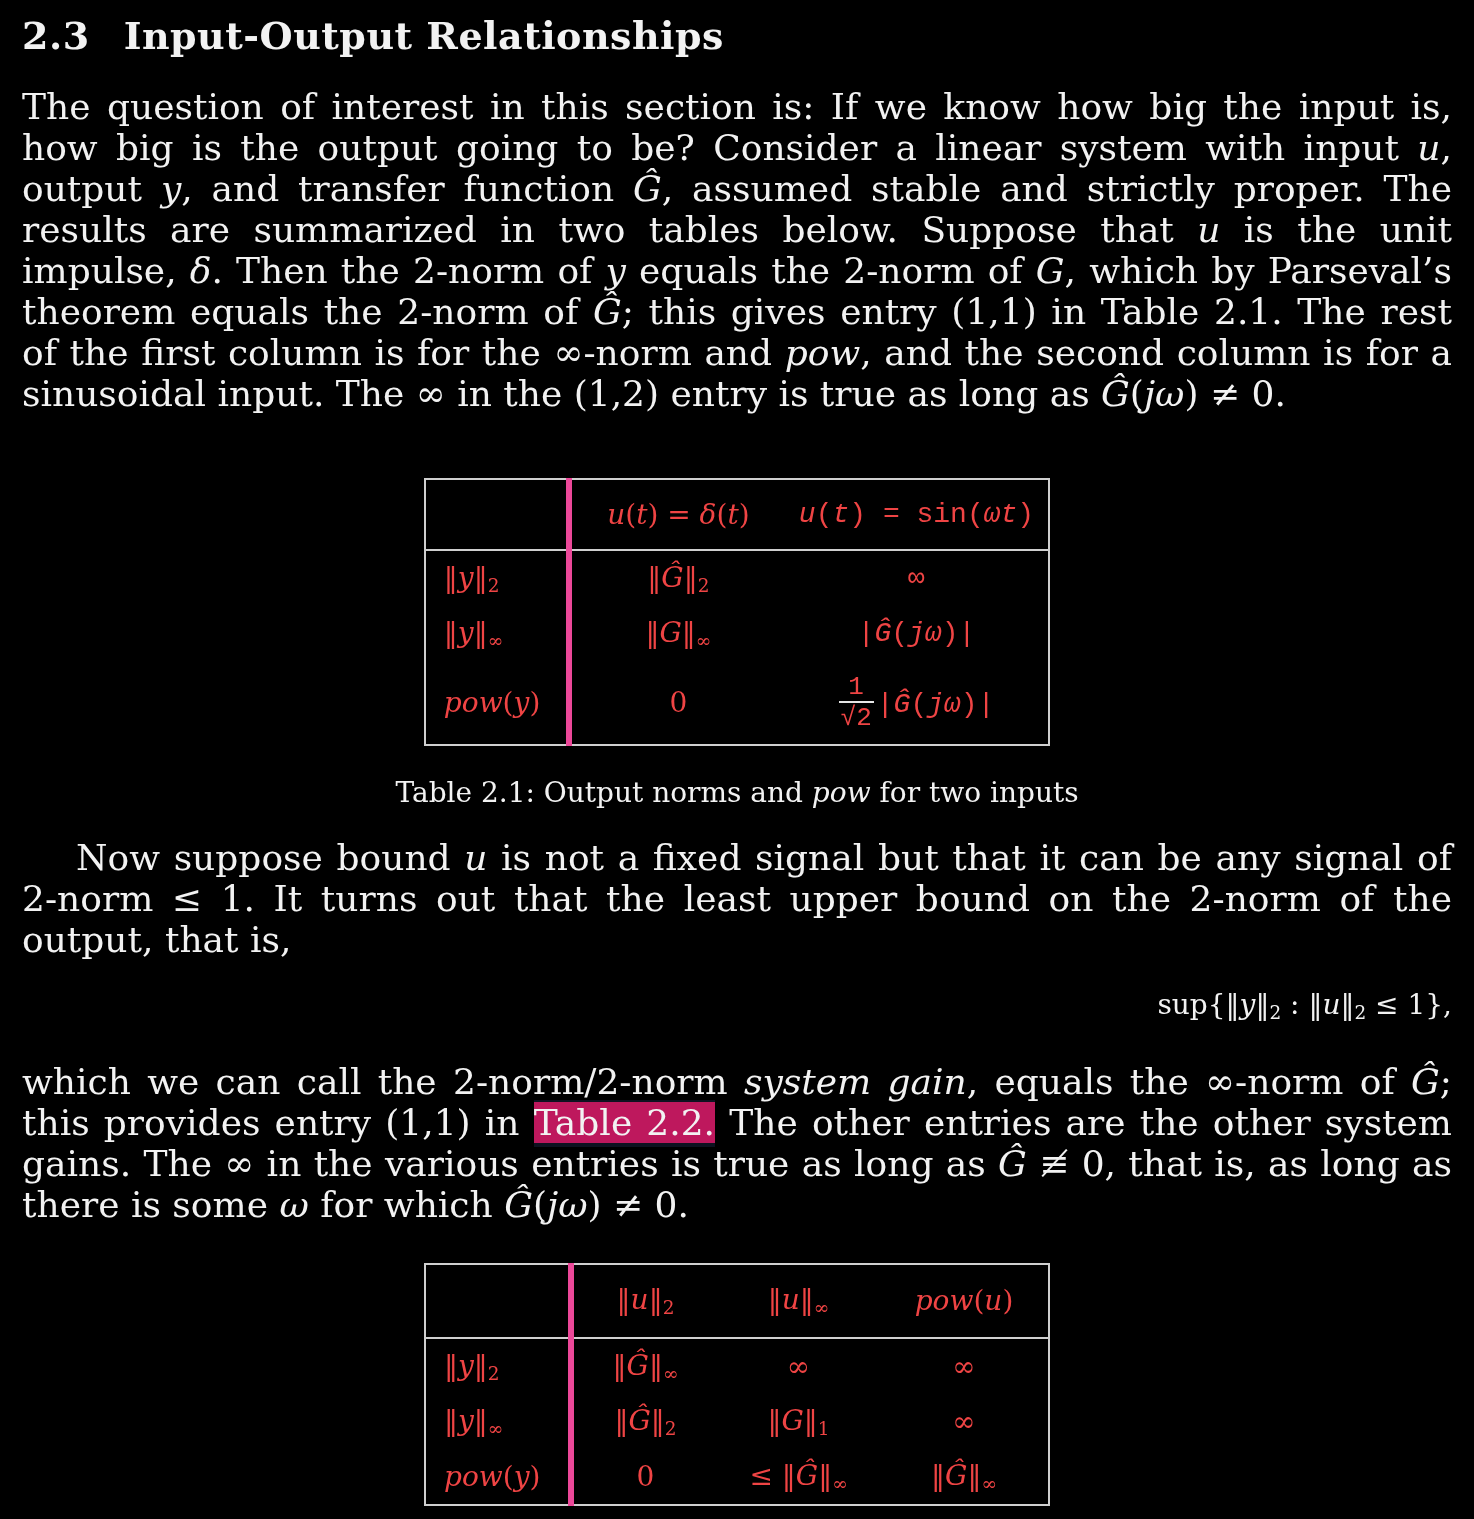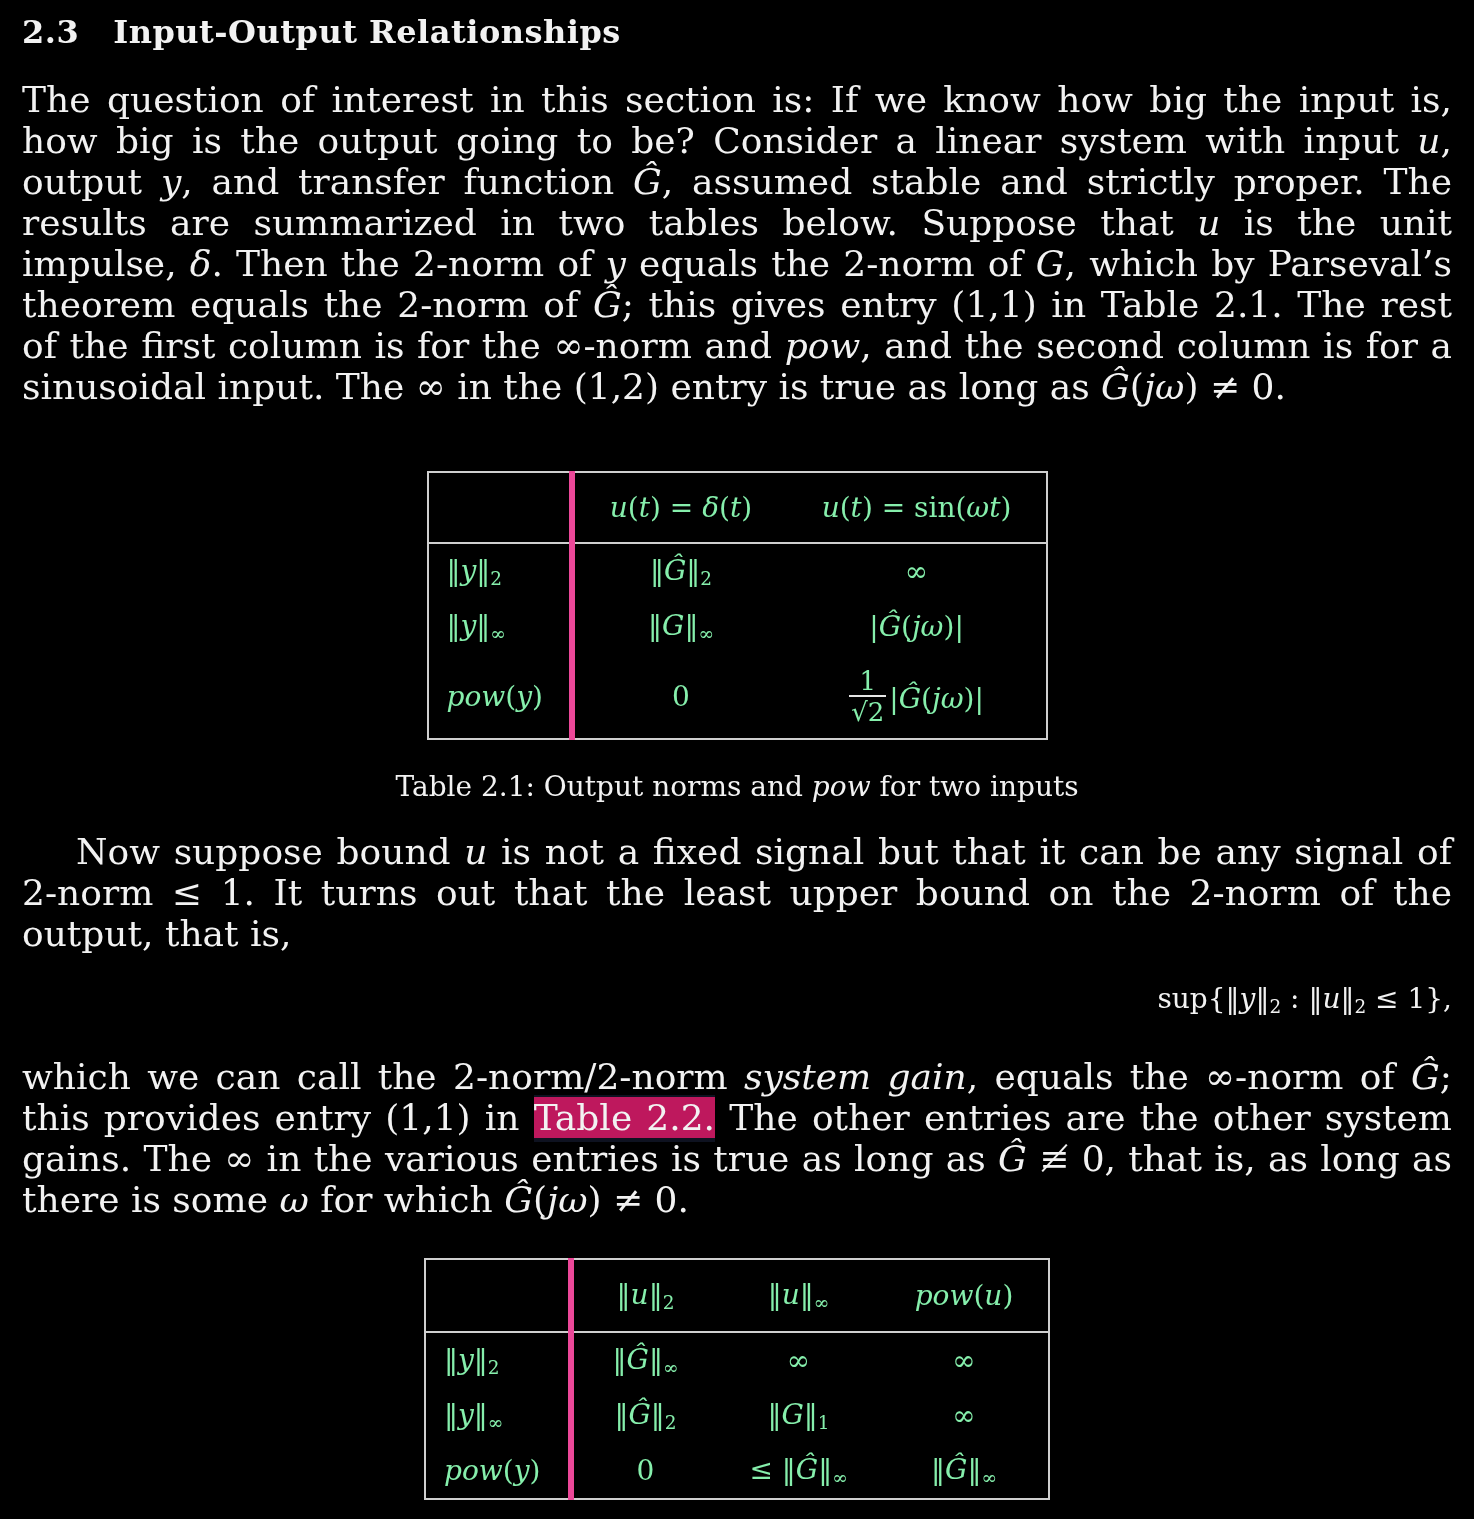--- a/index.html
+++ b/index.html
@@ -21,7 +21,7 @@
   }
   h1.section-heading {
     margin: 0;
-    font-size: 32px;
+    font-size: 38px;
     font-weight: bold;
     line-height: 1.15;
     letter-spacing: 0.5px;

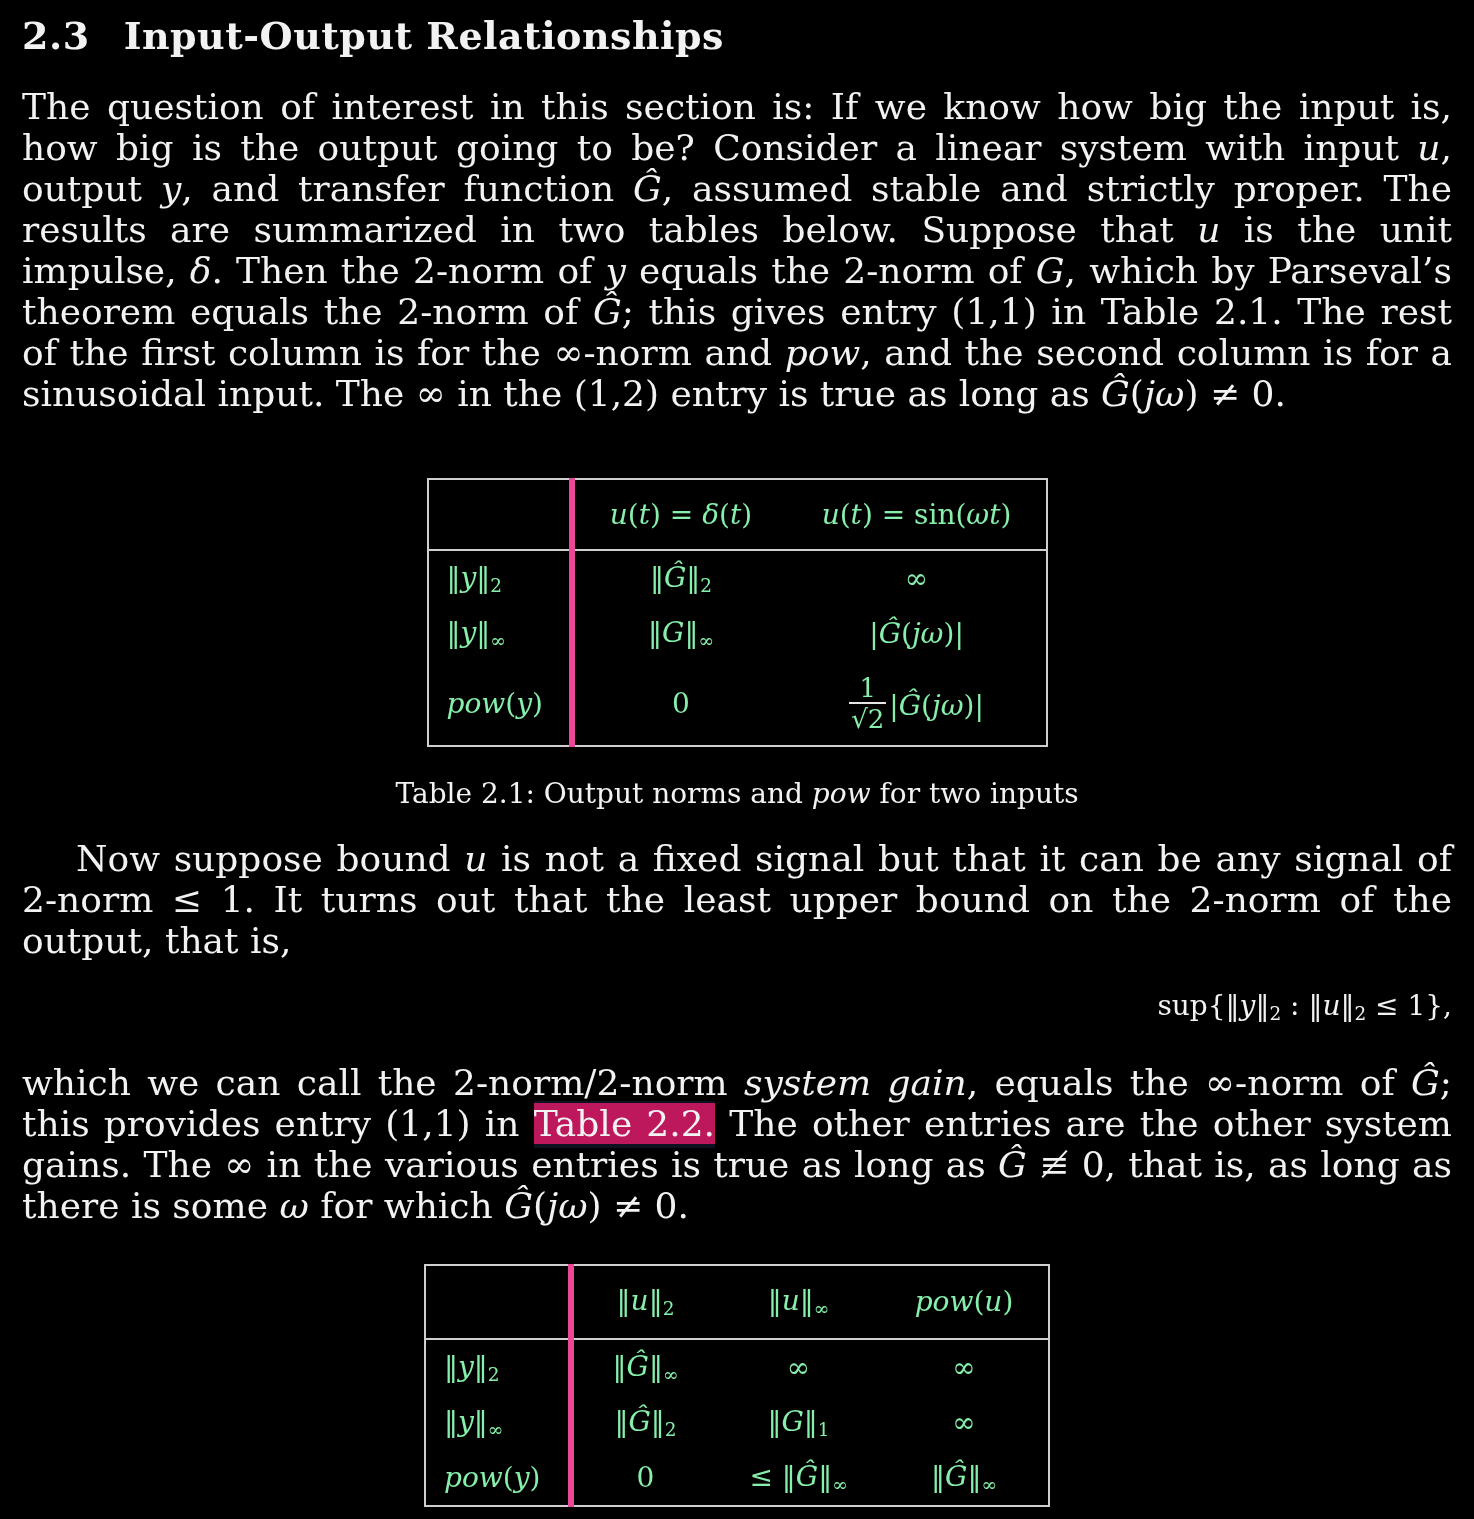--- a/index.html
+++ b/index.html
@@ -55,7 +55,7 @@
     border-collapse: collapse;
     margin: 16px auto;
     font-size: 28px;
-    color: #86efac;
+    color: #ef4444;
   }
   .t1-wrap { margin-top: 64px; }
   .t2-wrap { margin-top: 38px; }

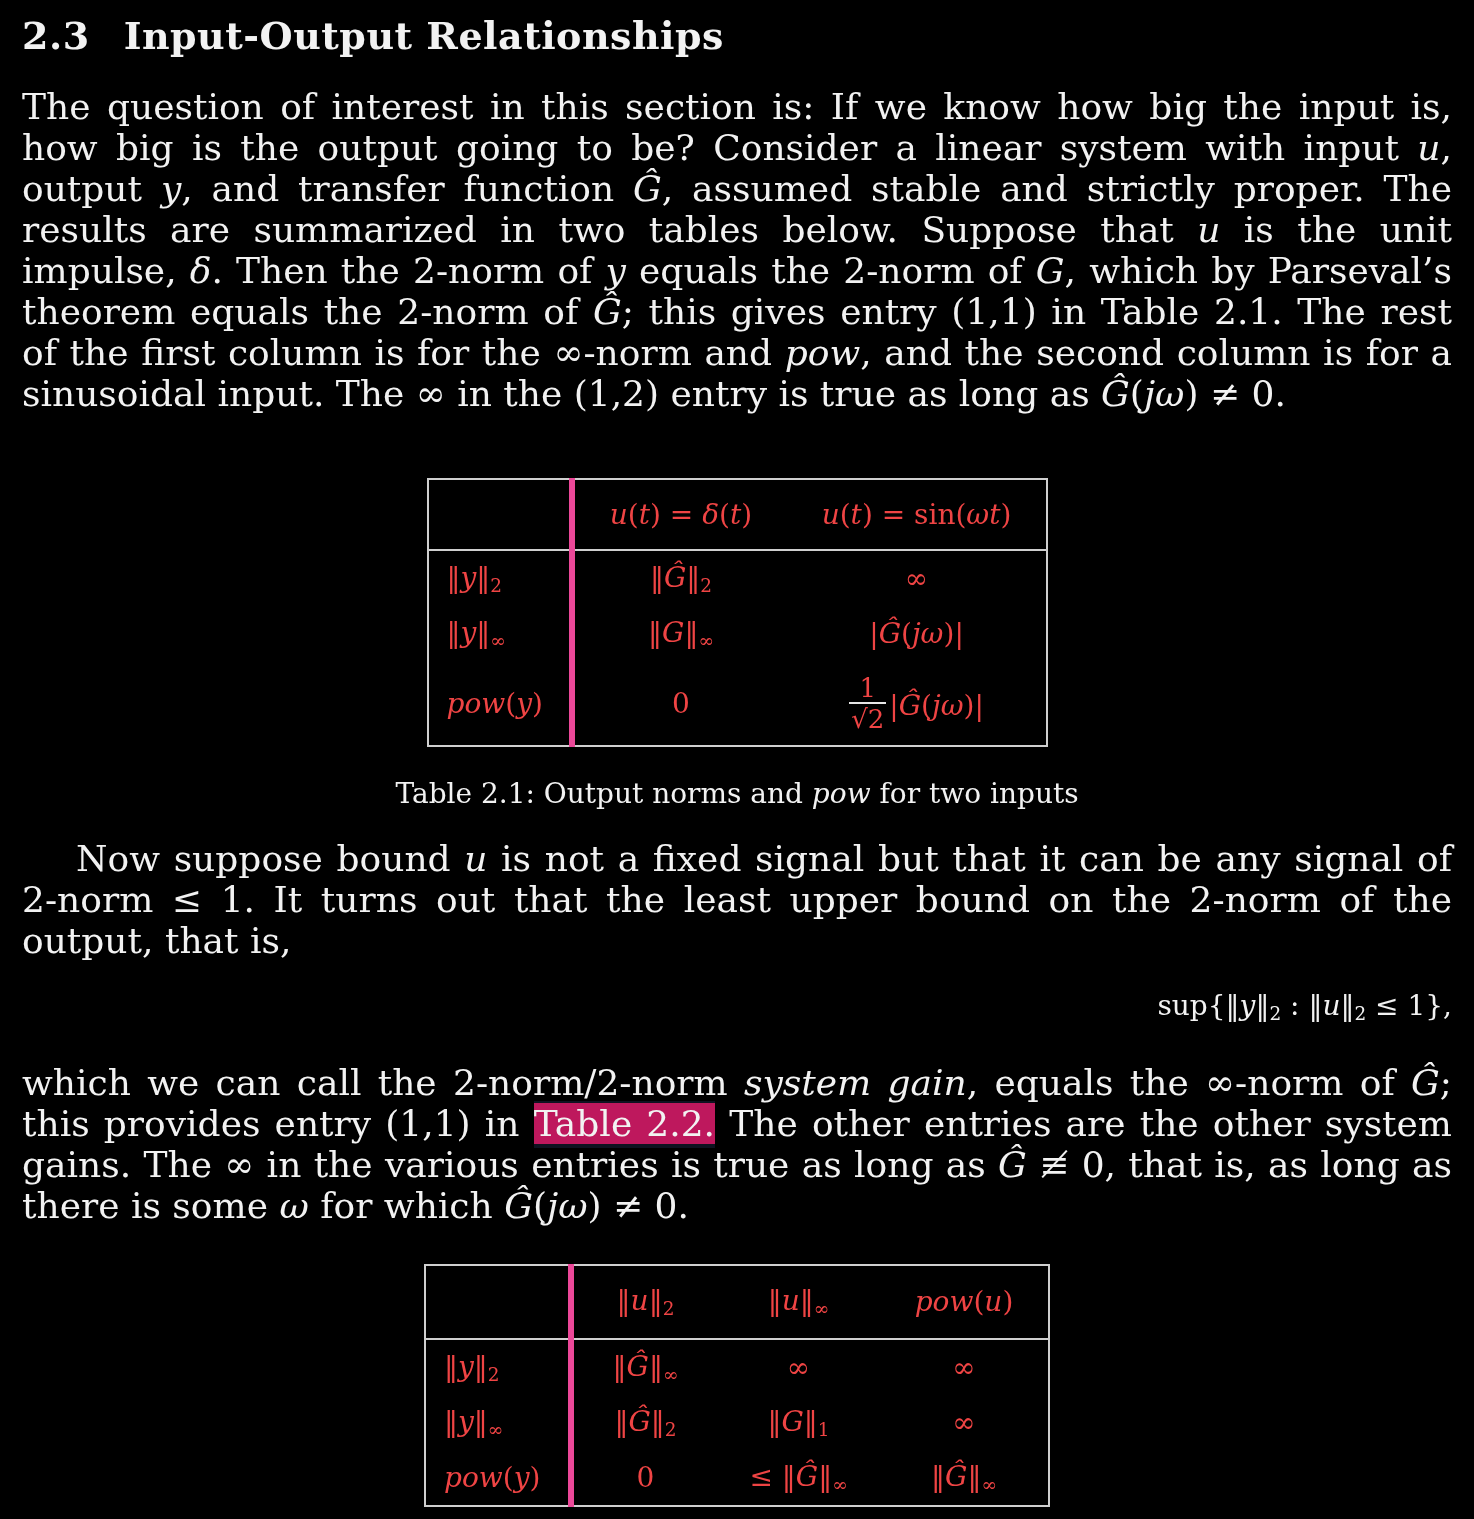--- a/index.html
+++ b/index.html
@@ -69,7 +69,7 @@
   }
   table.mtable tr.hrow td { border-bottom: 2px solid #cfcfcf; padding-top: 18px; padding-bottom: 18px; }
   table.t1 td.c1 { min-width: 185px; }
-  table.t1 td.c2 { min-width: 230px; }
+  table.t1 td.c2 { min-width: 230px; font-family: Liberation Mono, monospace; }
   table.t1 td.lab { min-width: 98px; }
   table.t2 td.lab { min-width: 100px; }
   table.t2 td.c1 { min-width: 115px; }

